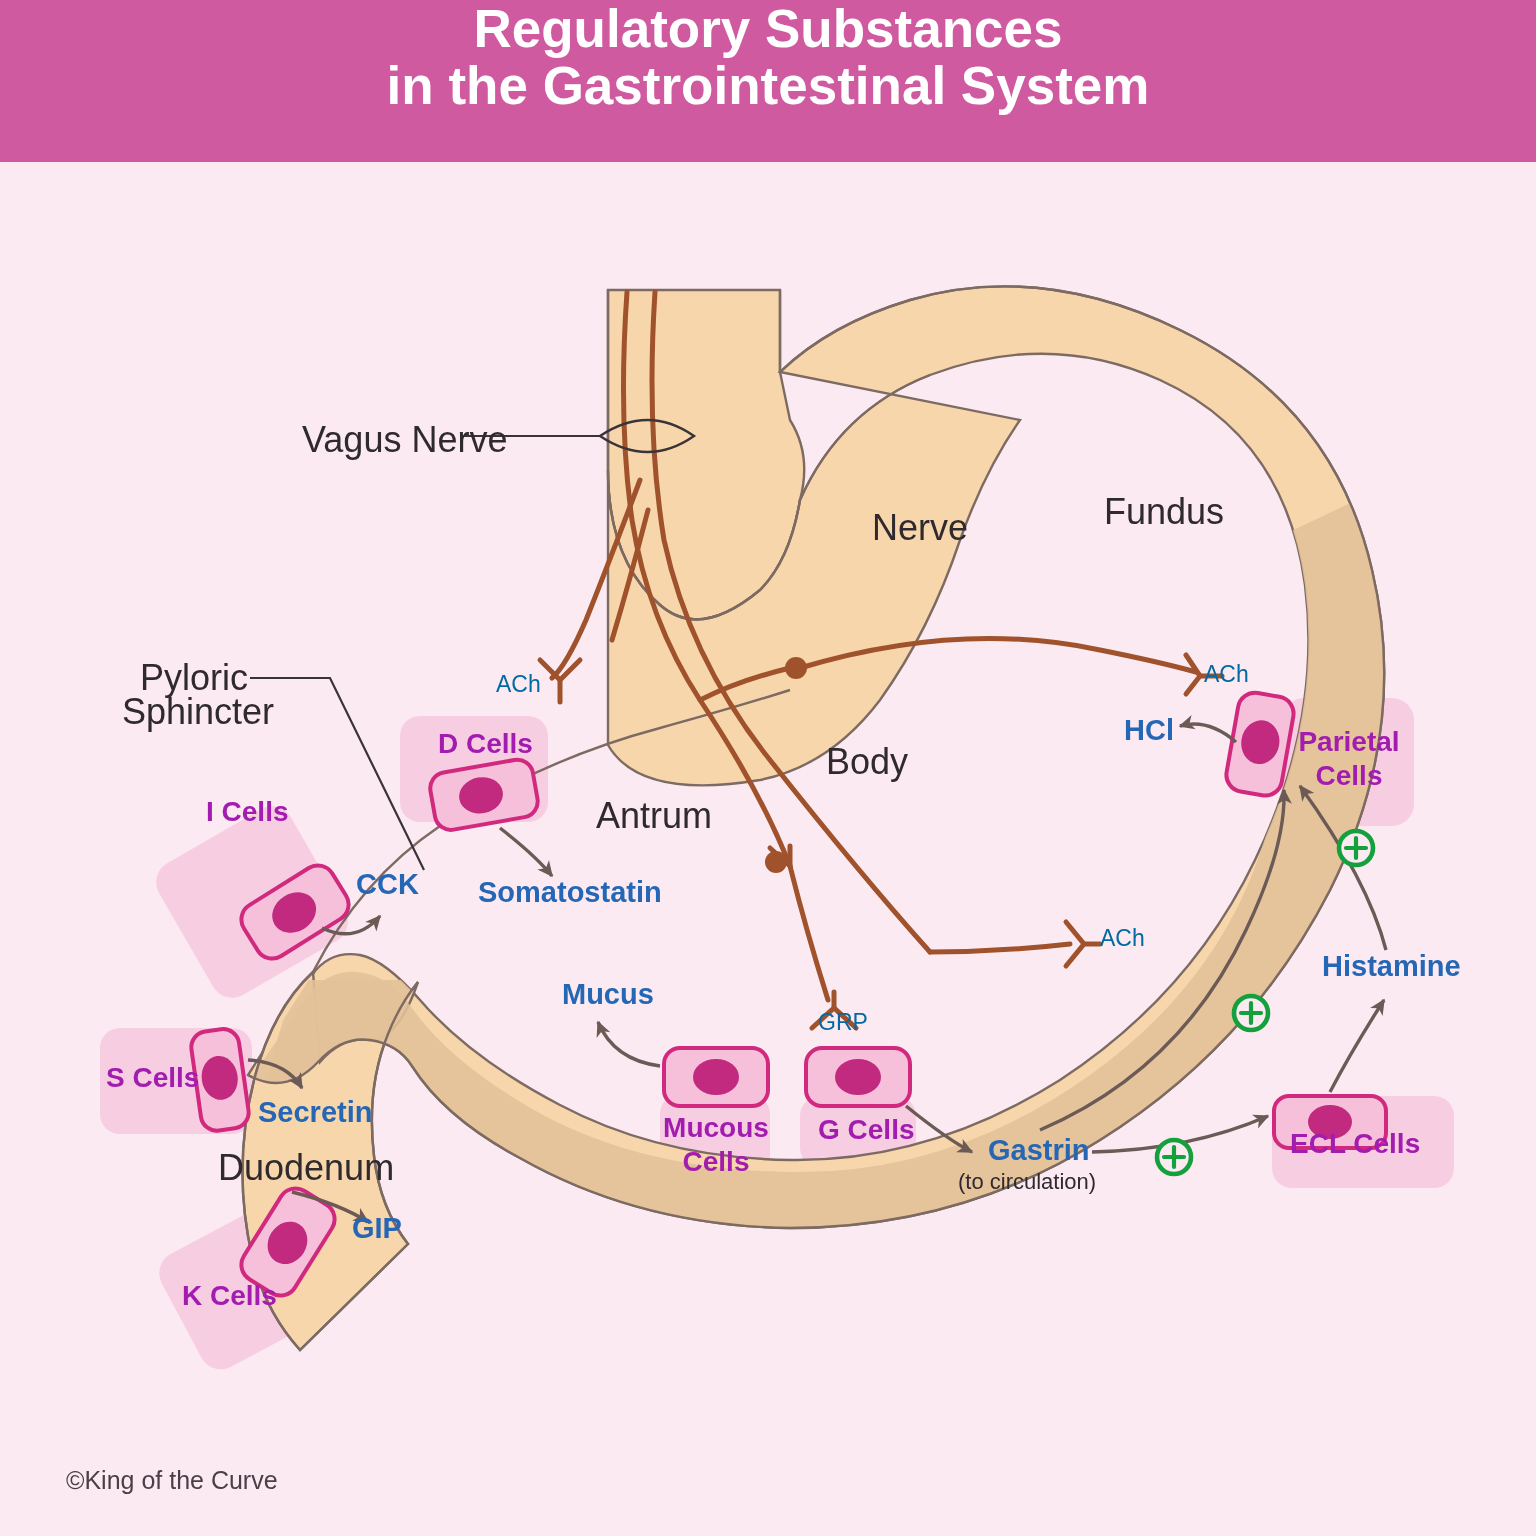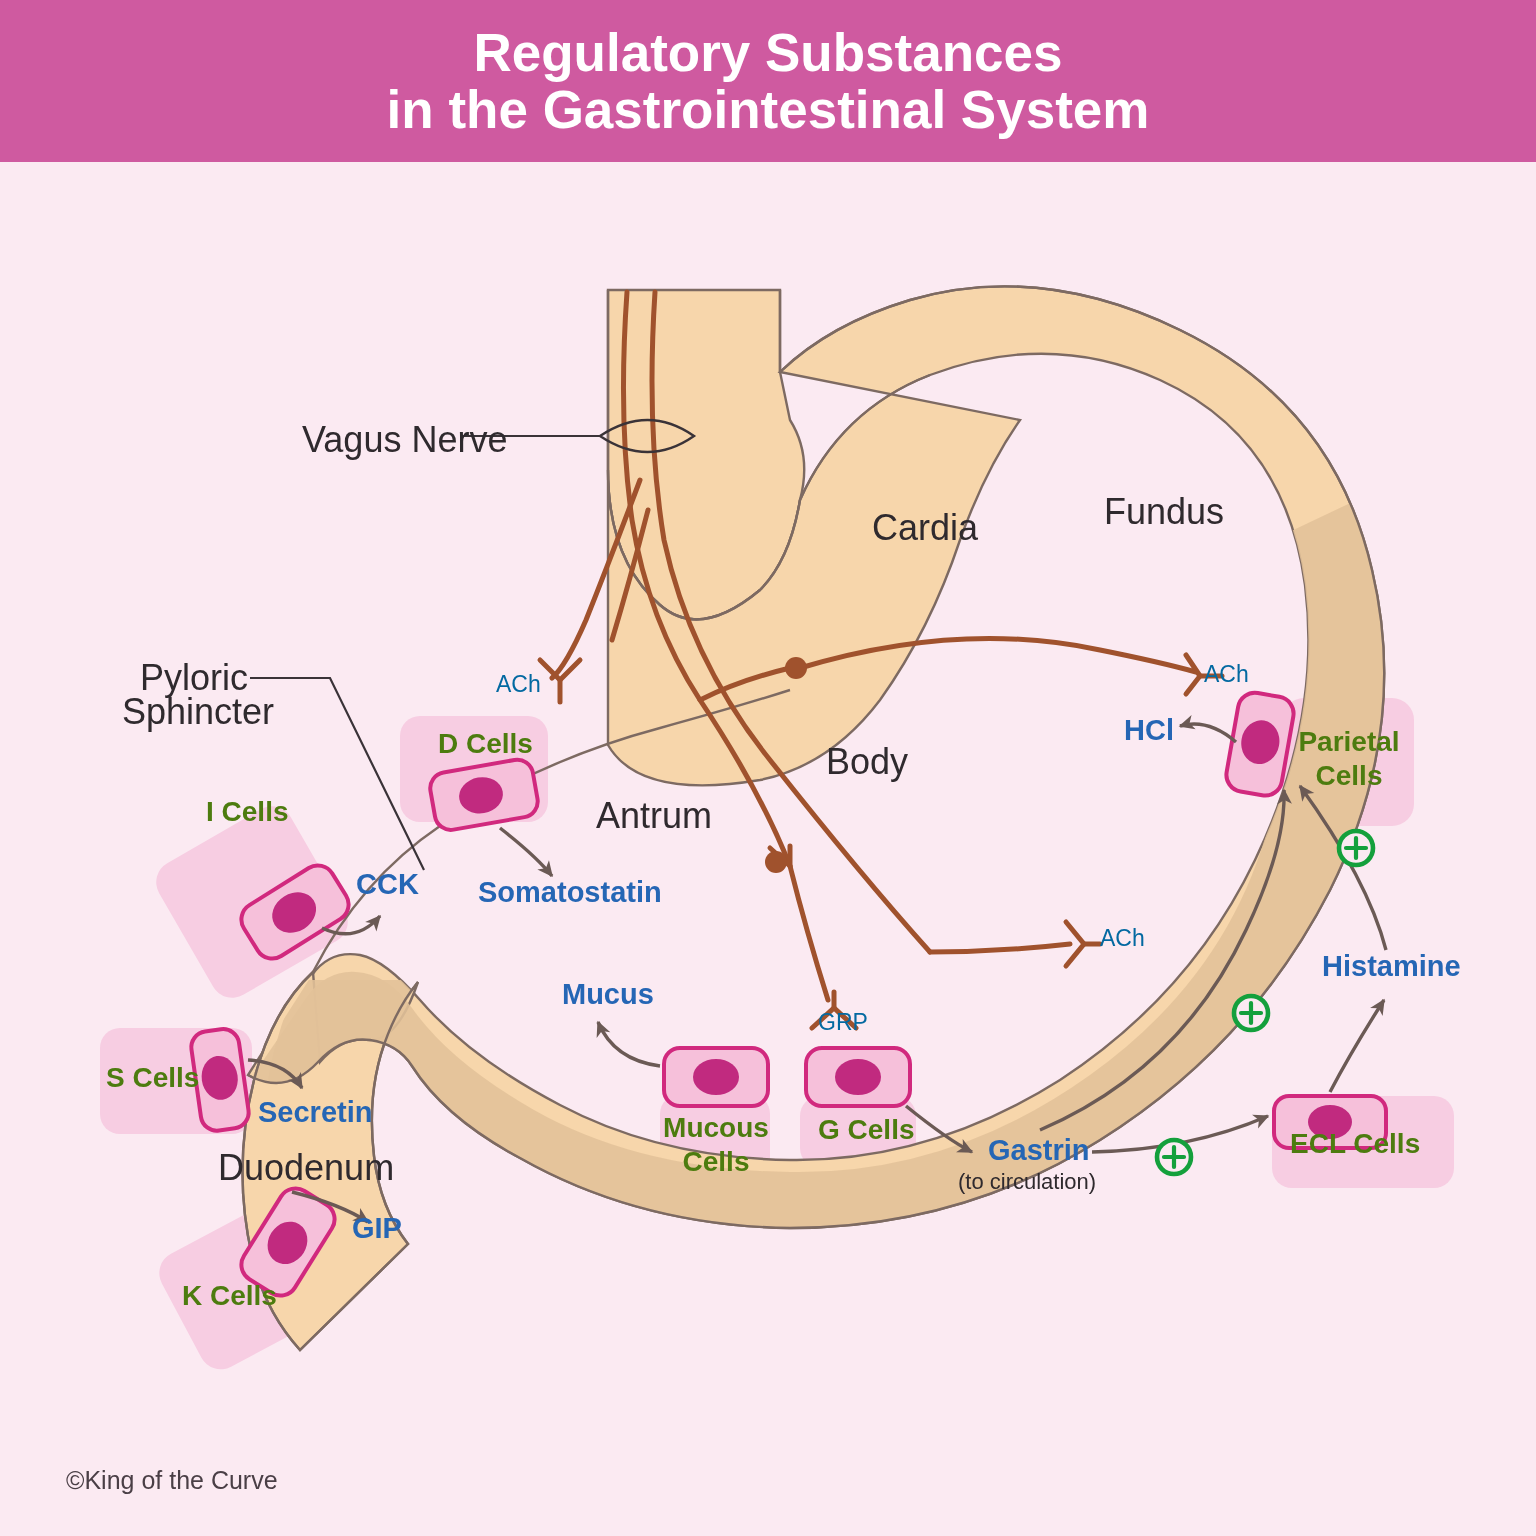--- a/index.html
+++ b/index.html
@@ -16,7 +16,7 @@
   .titlebar{
     position:absolute;left:0;top:0;width:1536px;height:162px;
     background:#cf5aa0;
-    display:flex;align-items:center;justify-content:center;
+    display:flex;align-items:flex-start;justify-content:center;
   }
   .titlebar .ttl{
     color:#ffffff;

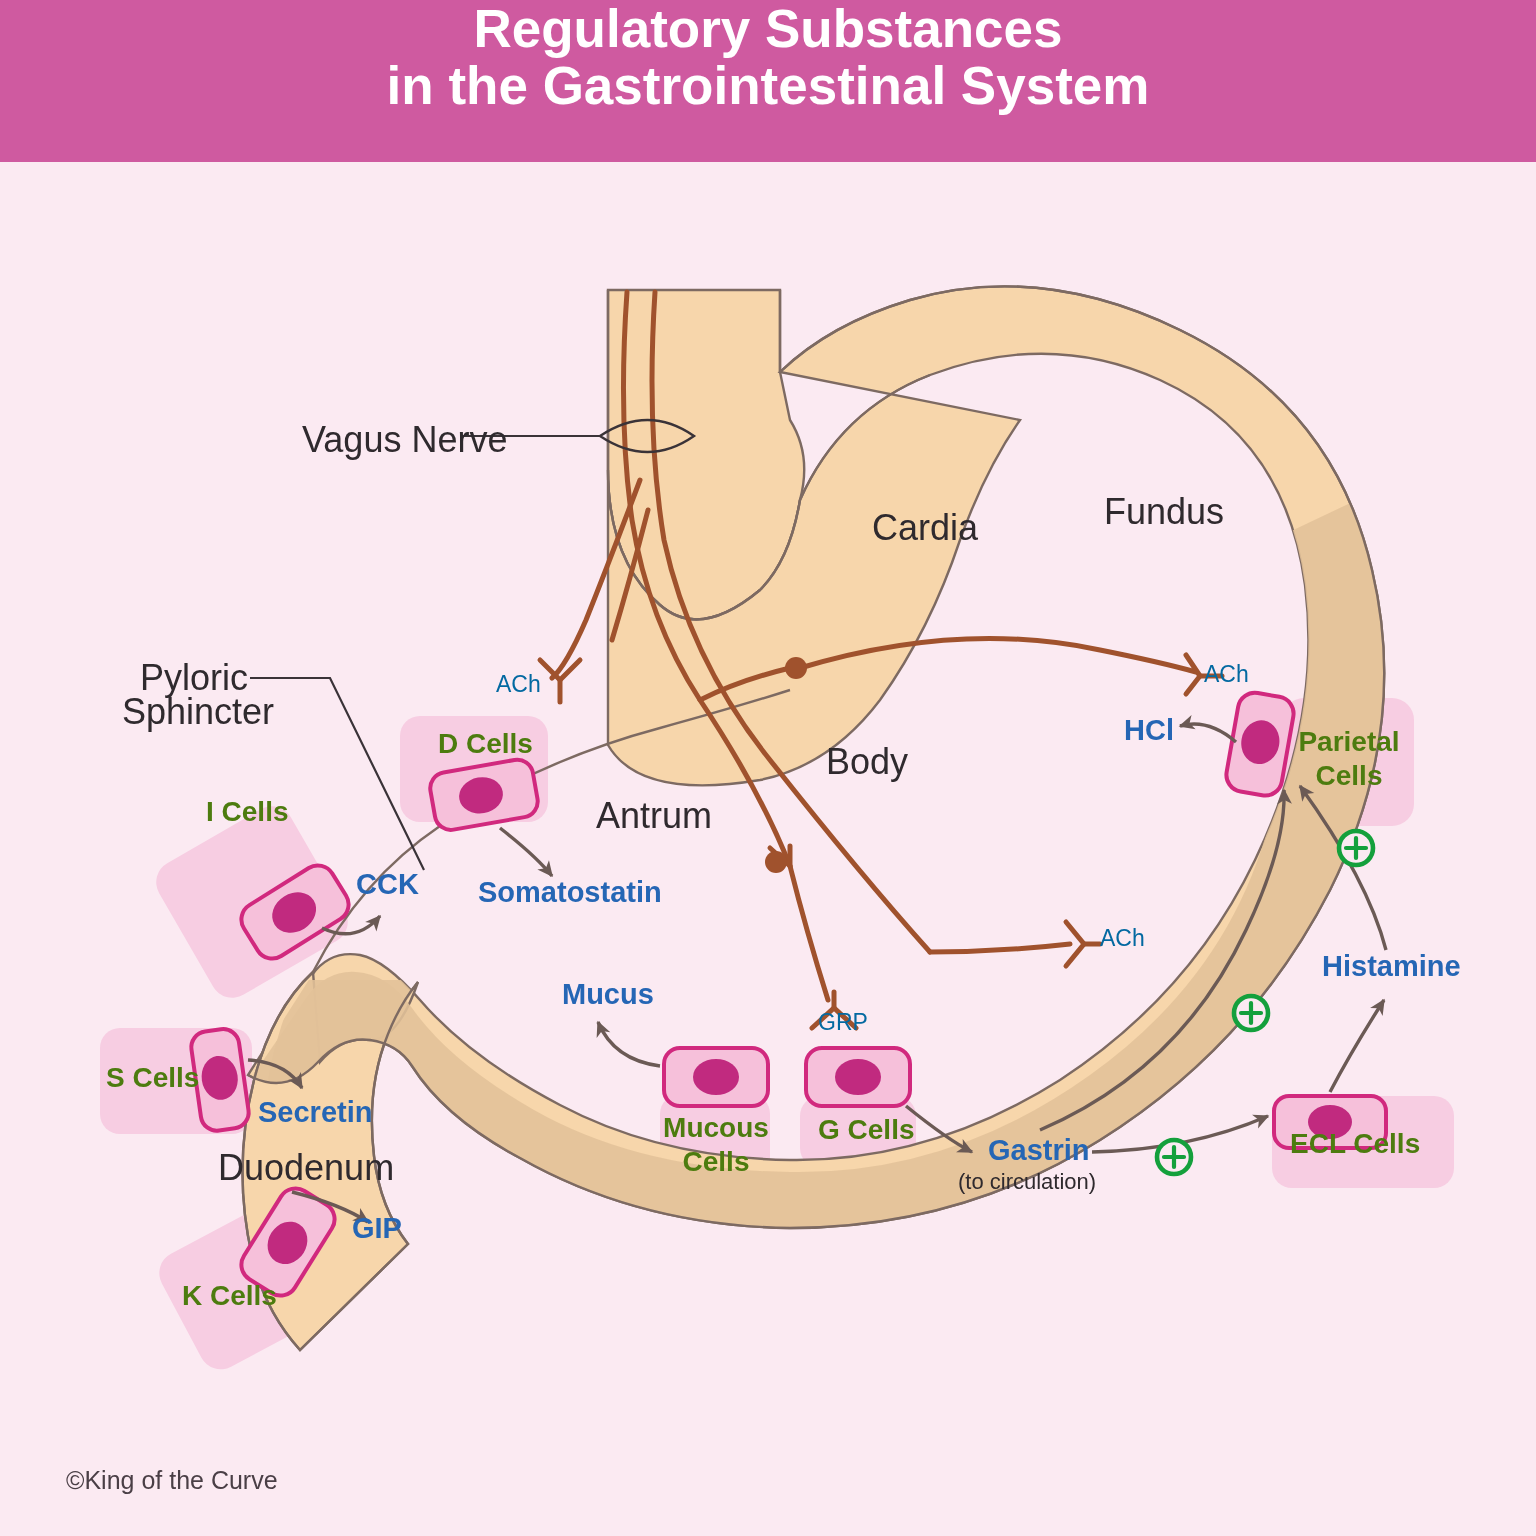--- a/index.html
+++ b/index.html
@@ -307,7 +307,7 @@
     </g>
   </svg>
 
-  <div class="lbl anat" style="left:872px;top:508px;">Cardia</div>
+  <div class="lbl anat" style="left:872px;top:508px;">Nerve</div>
   <div class="lbl anat" style="left:1104px;top:492px;">Fundus</div>
   <div class="lbl anat" style="left:826px;top:742px;">Body</div>
   <div class="lbl anat" style="left:596px;top:796px;">Antrum</div>

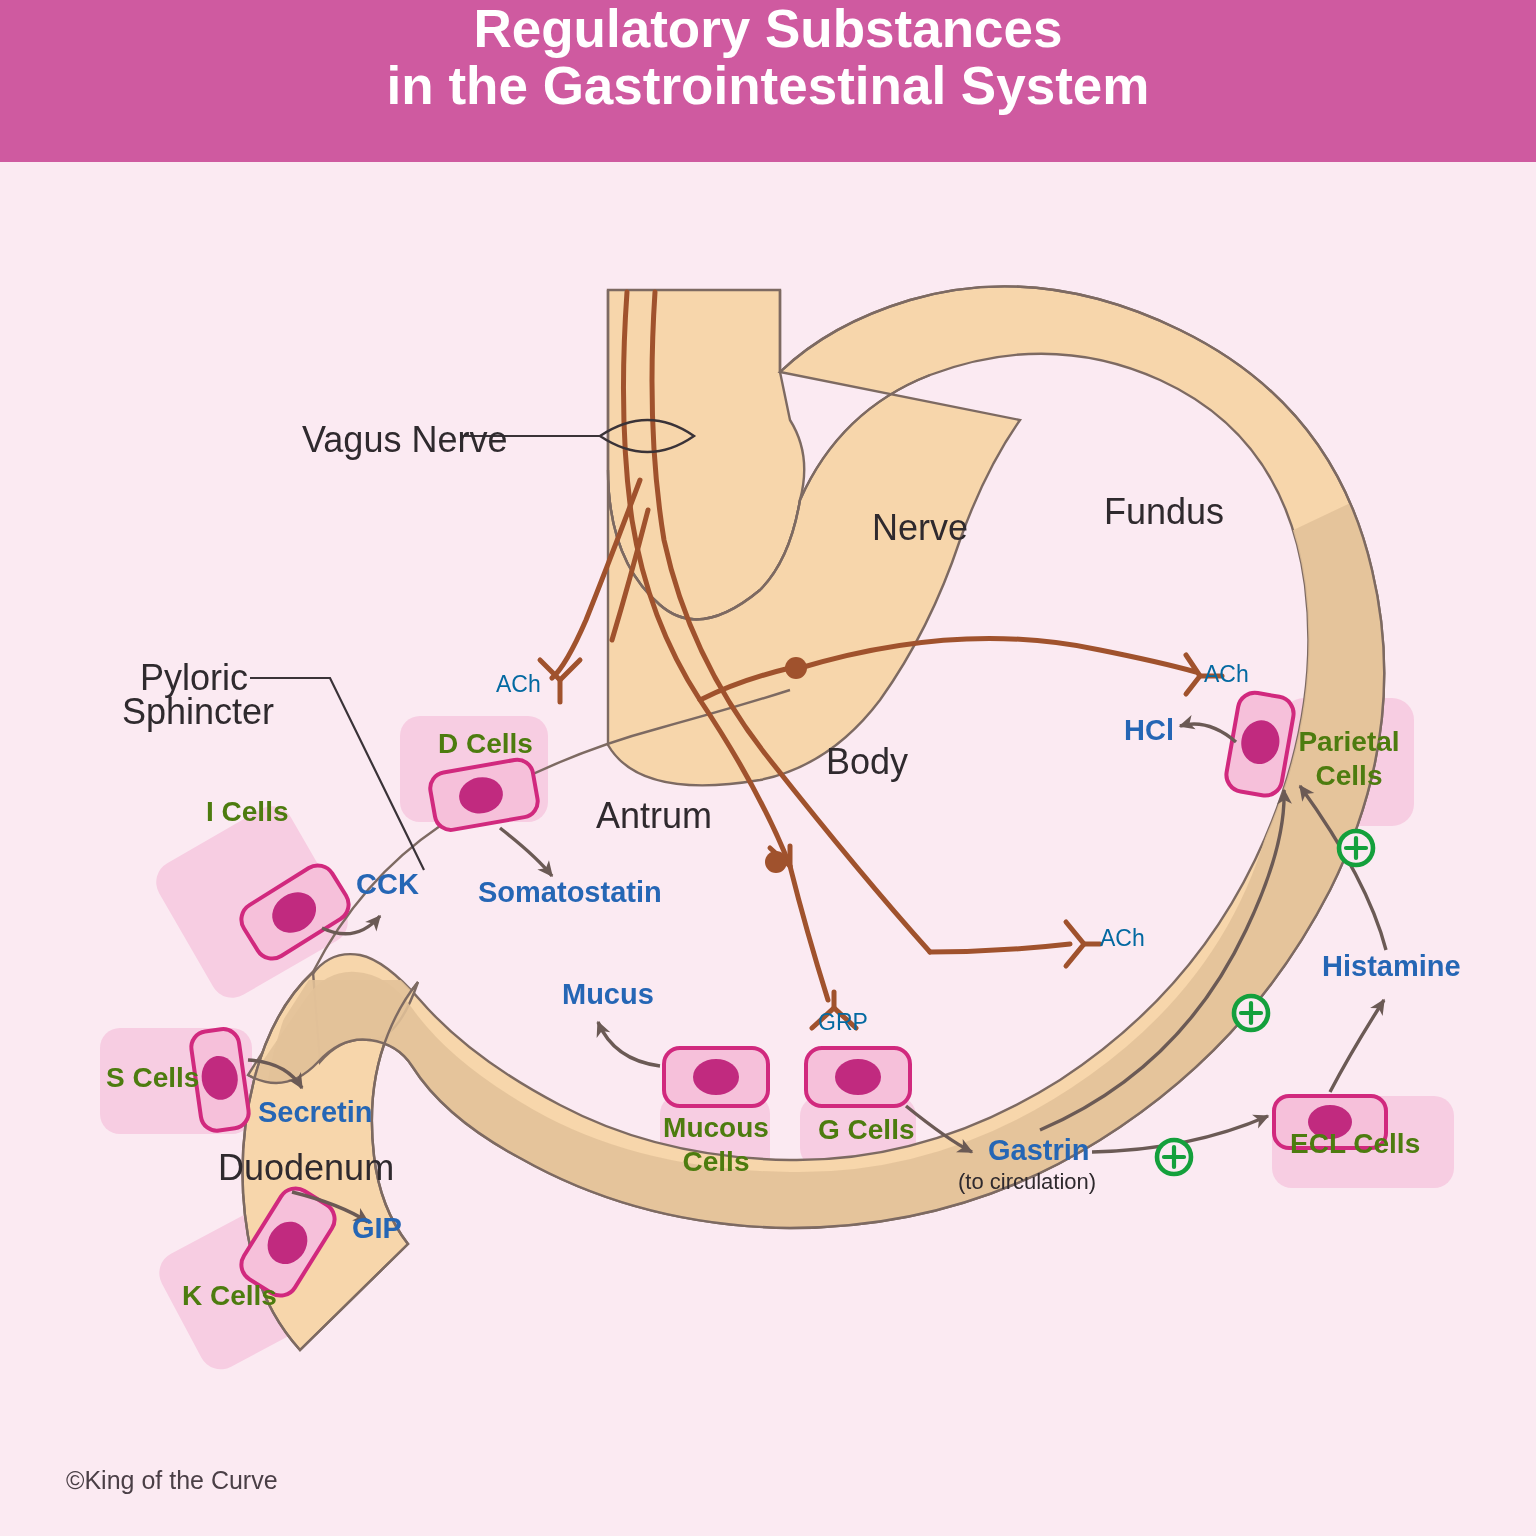--- a/index.html
+++ b/index.html
@@ -36,7 +36,7 @@
   .anat{color:#2f2a2e;font-size:36px;}
   .sub{color:#2f2a2e;font-size:22px;}
   .subs{color:#2566b5;font-size:29px;font-weight:bold;}
-  .cellname{color:#4d7c0f;font-size:28px;font-weight:bold;}
+  .cellname{color:#a21caf;font-size:28px;font-weight:bold;}
   .nt{color:#0369a1;font-size:23px;font-weight:normal;}
   .credit{color:#4a3f46;font-size:25px;}
   .ctr{text-align:center;}

